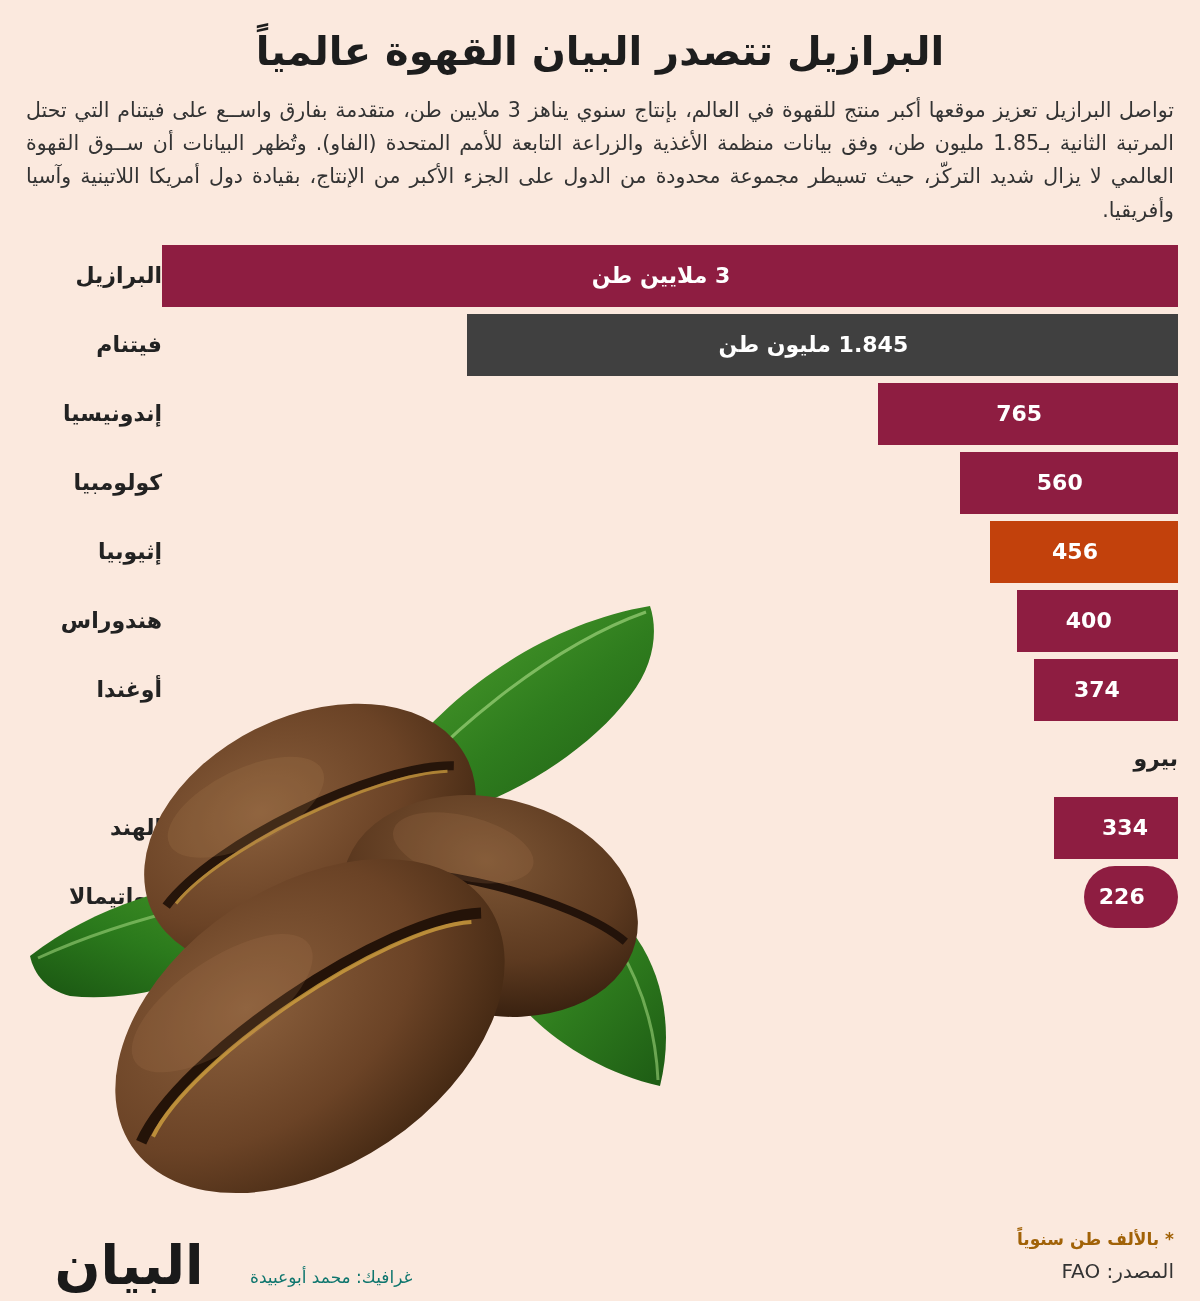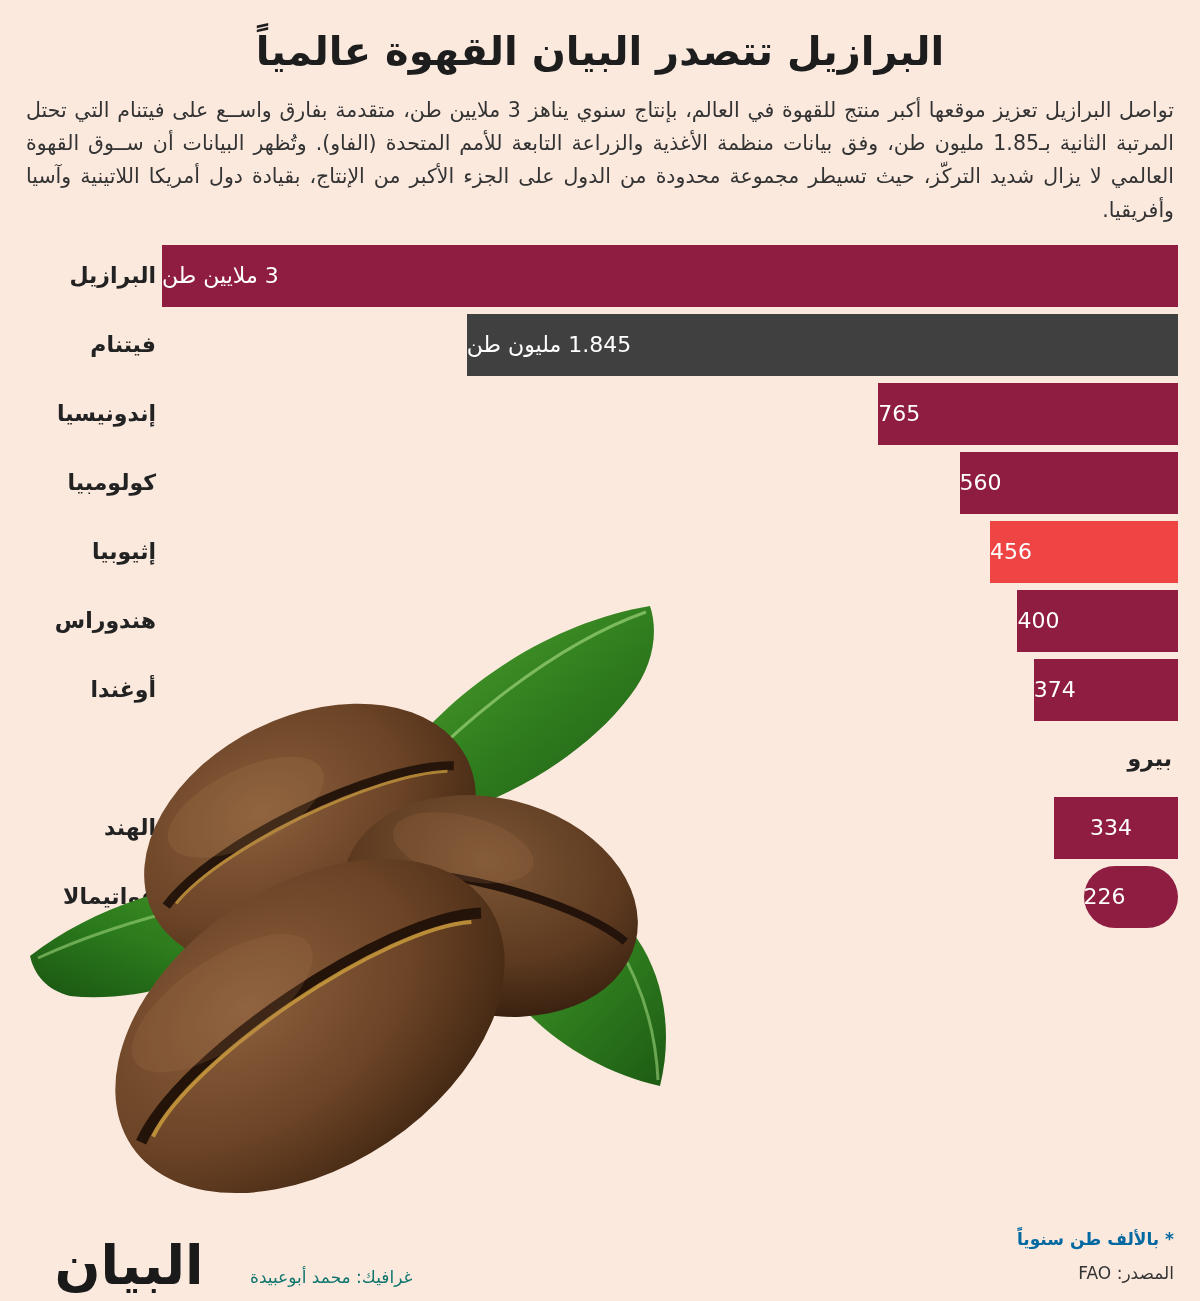--- a/index.html
+++ b/index.html
@@ -56,7 +56,6 @@
     font-size: 22px;
     font-weight: bold;
     color: #222;
-    padding-right: 6px;
     box-sizing: border-box;
   }
   .bar-wrap {

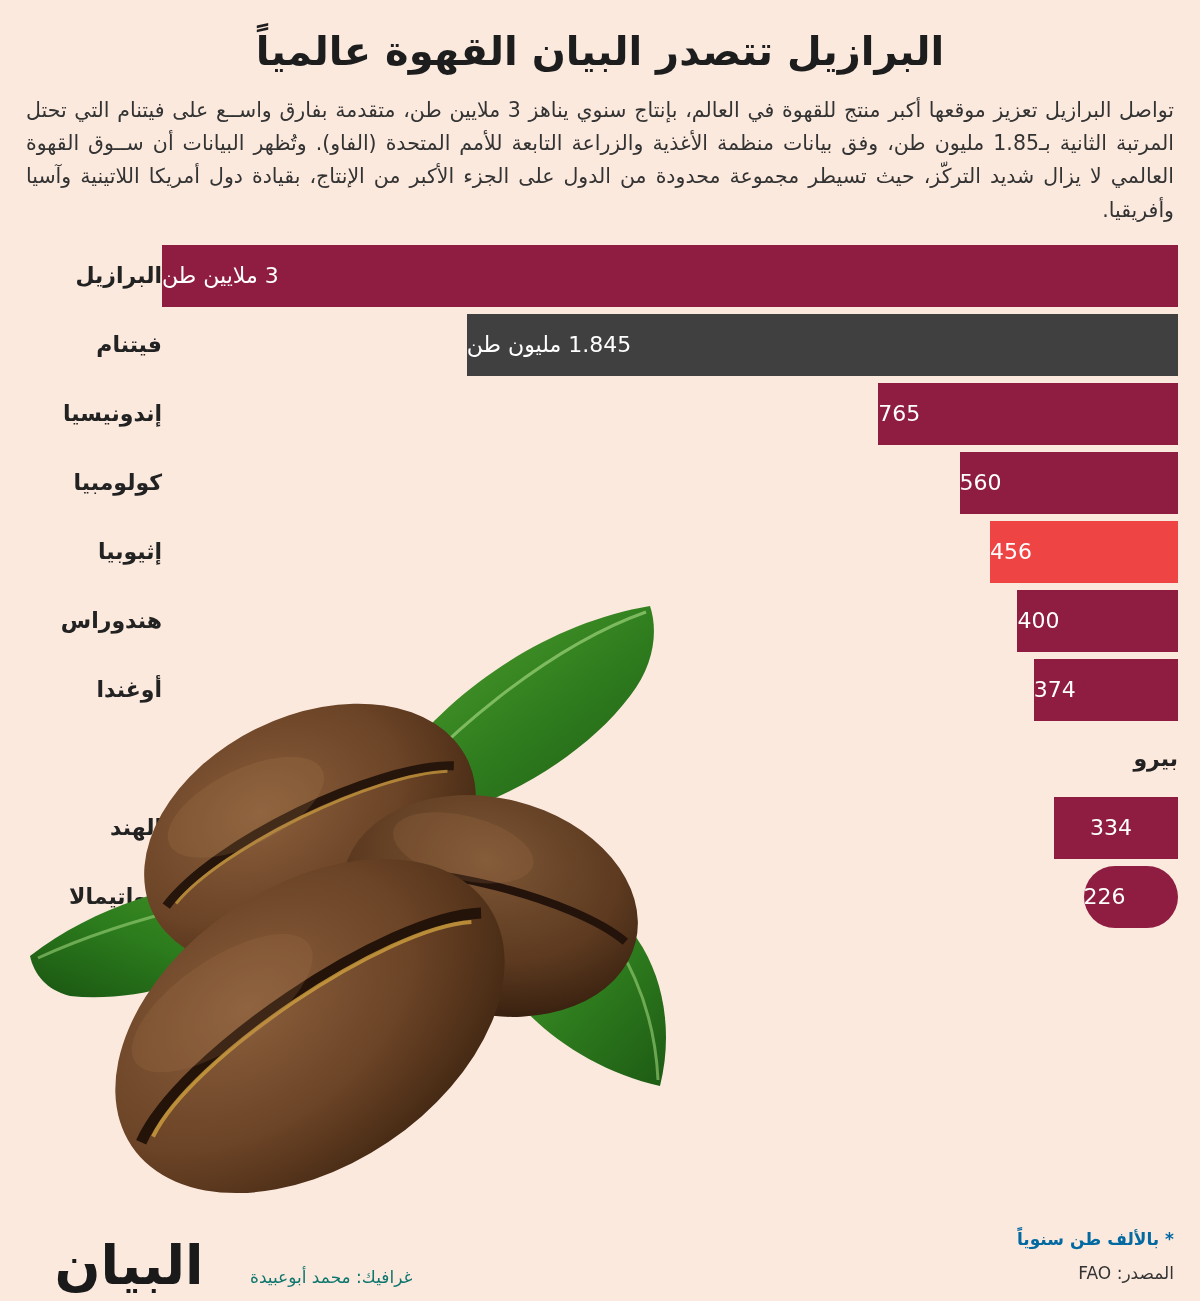--- a/index.html
+++ b/index.html
@@ -71,12 +71,12 @@
     height: 100%;
     display: flex;
     align-items: center;
-    justify-content: flex-end;
+    justify-content: center;
     box-sizing: border-box;
     padding-right: 18px;
     color: #ffffff;
     font-size: 22px;
-    font-weight: normal;
+    font-weight: bold;
     min-width: 60px;
   }
   .bar .val {

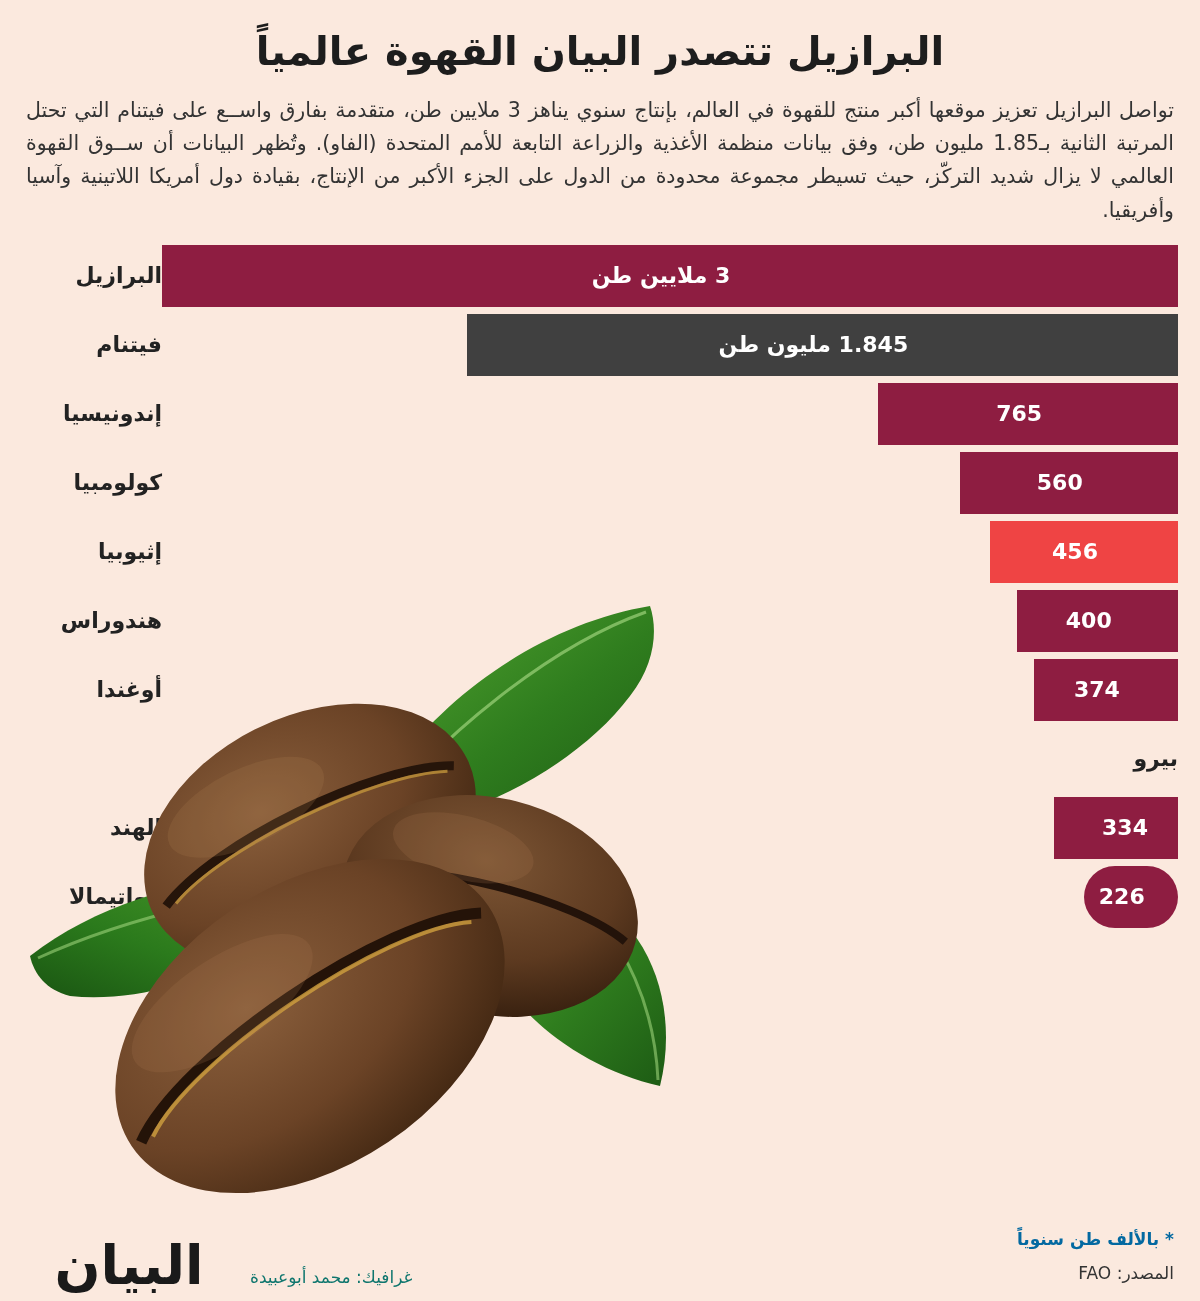--- a/index.html
+++ b/index.html
@@ -179,7 +179,7 @@
       </div>
       <div class="row">
         <div class="bar-wrap">
-          <div class="bar" style="width: 18.5%; background: #ef4444;">
+          <div class="bar" style="width: 18.5%; background: #c2410c;">
             <span class="val">456</span>
           </div>
         </div>

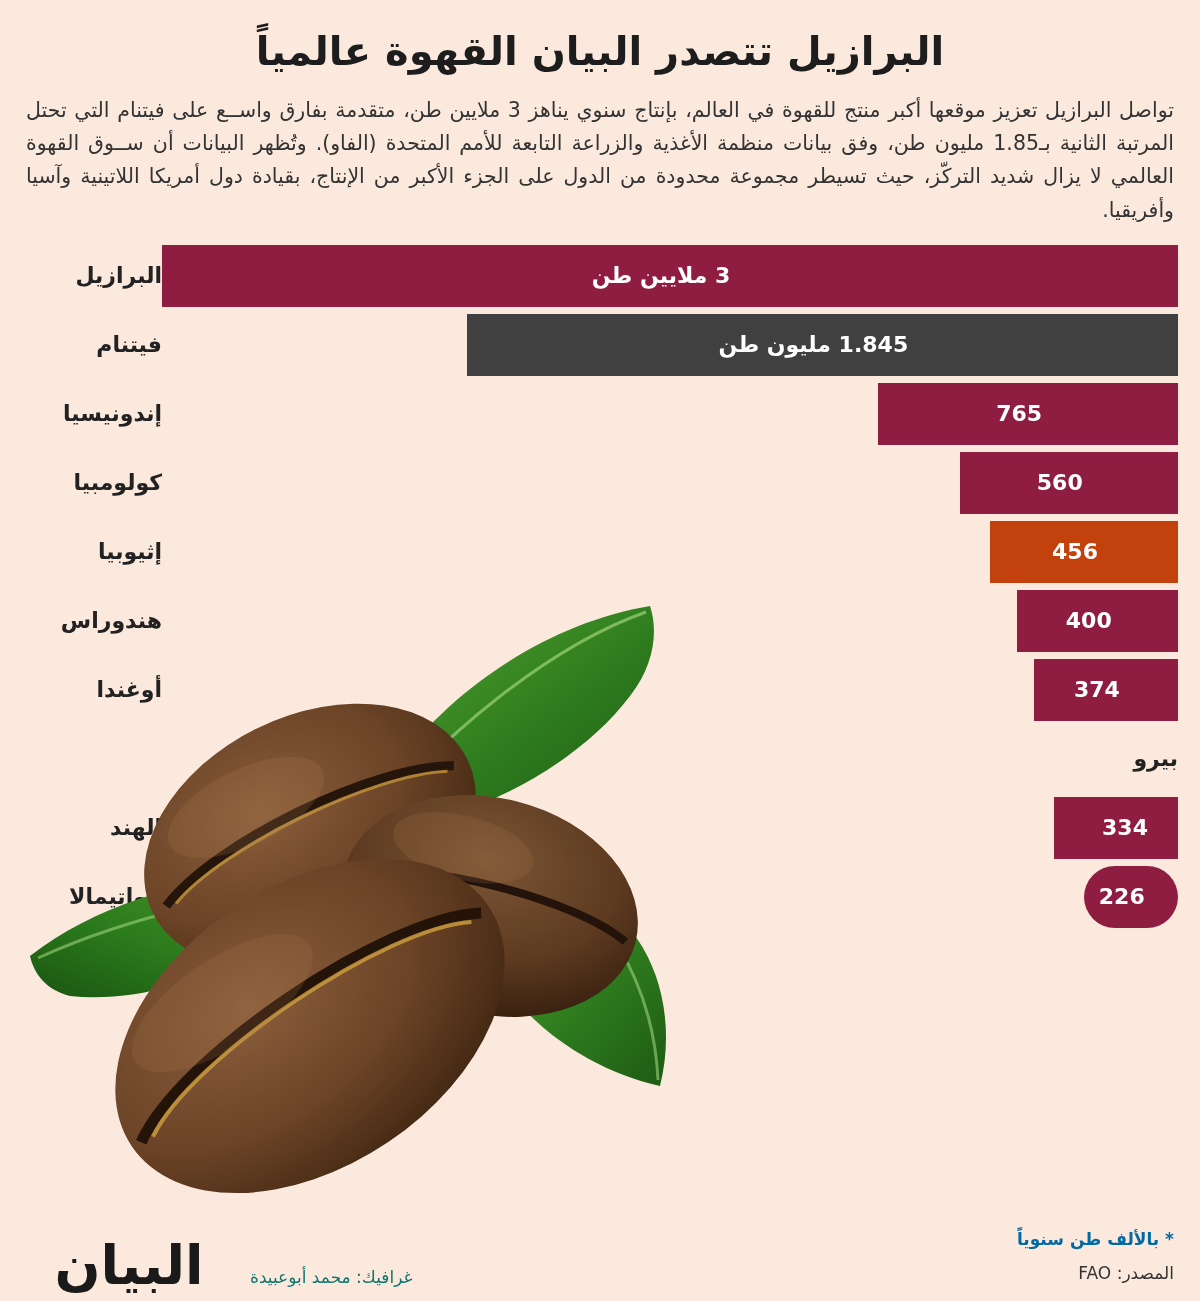--- a/index.html
+++ b/index.html
@@ -95,7 +95,7 @@
     bottom: 78px;
     font-size: 17px;
     font-weight: bold;
-    color: #0369a1;
+    color: #a16207;
   }
   .foot-source {
     position: absolute;

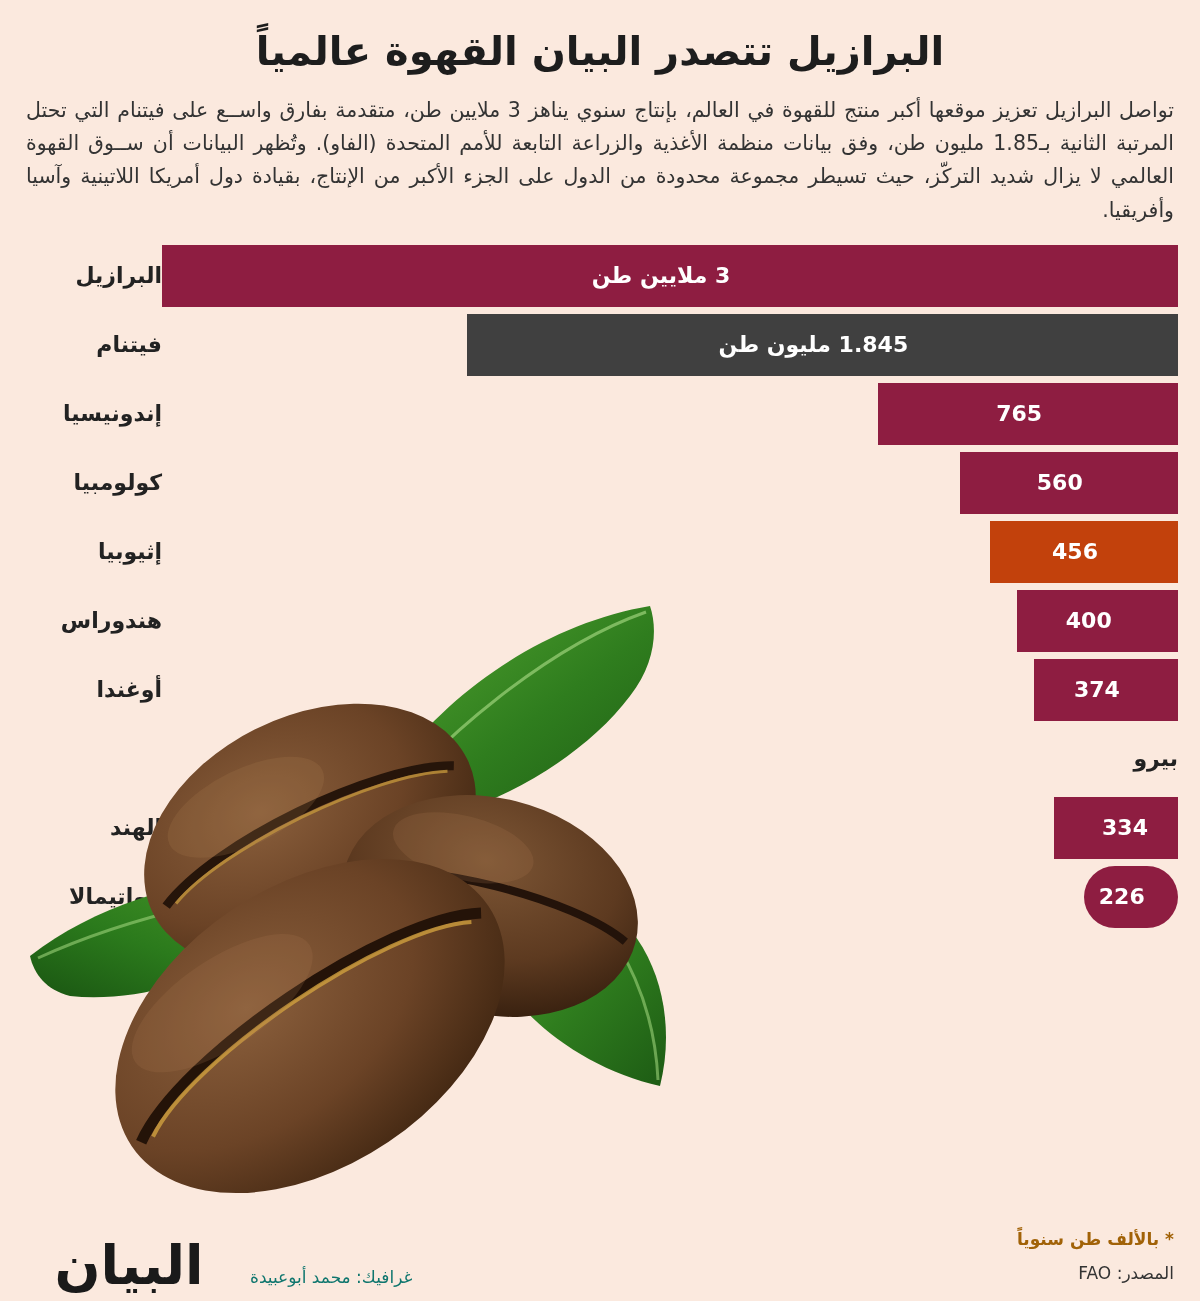--- a/index.html
+++ b/index.html
@@ -101,7 +101,7 @@
     position: absolute;
     right: 26px;
     bottom: 44px;
-    font-size: 17px;
+    font-size: 20px;
     color: #333;
     direction: rtl;
   }

